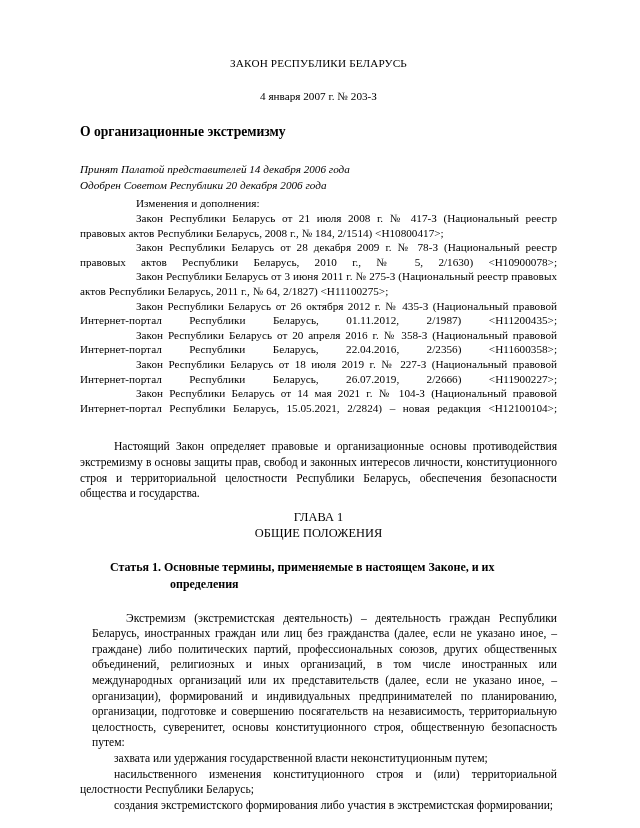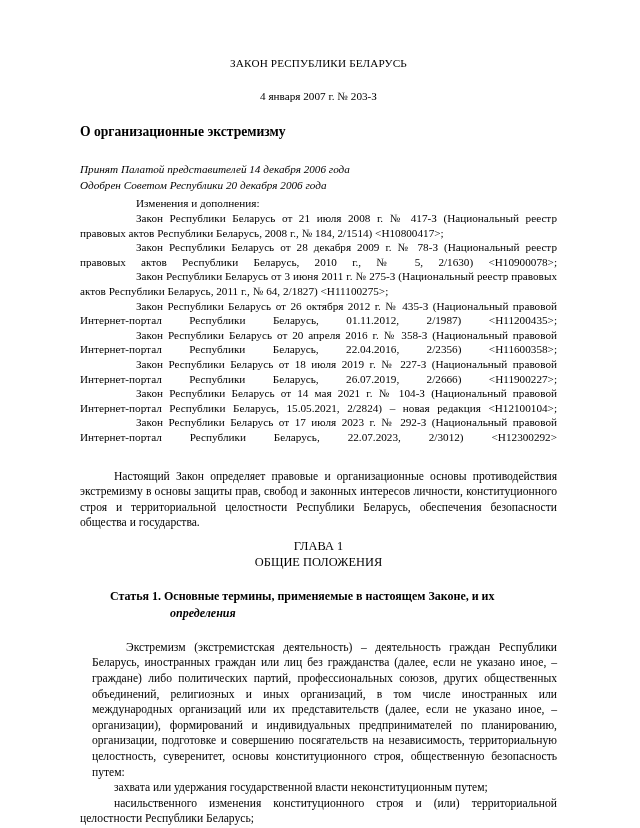--- a/index.html
+++ b/index.html
@@ -145,7 +145,6 @@
     <div class="amend-item stretch">Закон Республики Беларусь от 20 апреля 2016 г. № 358-З (Национальный правовой Интернет-портал Республики Беларусь, 22.04.2016, 2/2356) &lt;H11600358&gt;;</div>
     <div class="amend-item stretch">Закон Республики Беларусь от 18 июля 2019 г. № 227-З (Национальный правовой Интернет-портал Республики Беларусь, 26.07.2019, 2/2666) &lt;H11900227&gt;;</div>
     <div class="amend-item stretch">Закон Республики Беларусь от 14 мая 2021 г. № 104-З (Национальный правовой Интернет-портал Республики Беларусь, 15.05.2021, 2/2824) – новая редакция &lt;H12100104&gt;;</div>
-    <div class="amend-item stretch">Закон Республики Беларусь от 17 июля 2023 г. № 292-З (Национальный правовой Интернет-портал Республики Беларусь, 22.07.2023, 2/3012) &lt;H12300292&gt;</div>
   </div>
 
   <div class="preamble">Настоящий Закон определяет правовые и организационные основы противодействия экстремизму в основы защиты прав, свобод и законных интересов личности, конституционного строя и территориальной целостности Республики Беларусь, обеспечения безопасности общества и государства.</div>

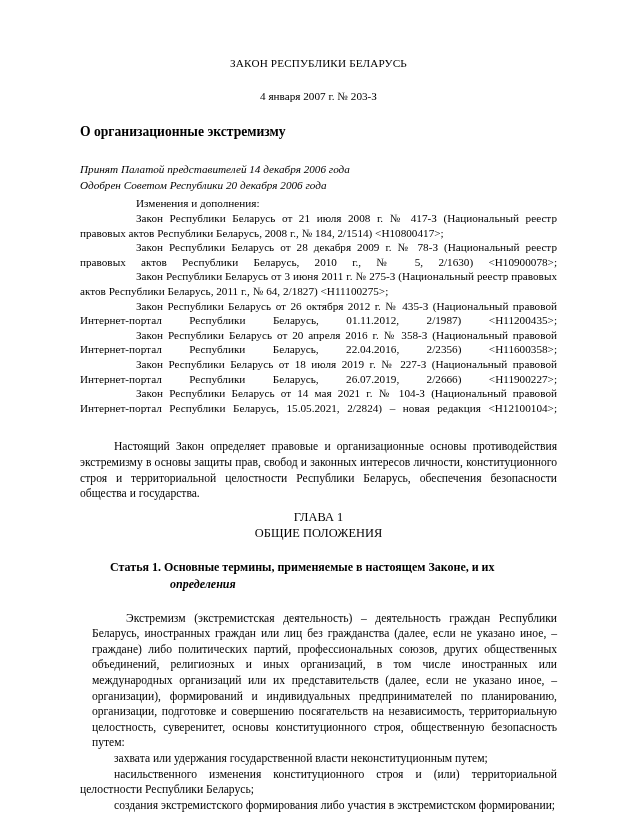--- a/index.html
+++ b/index.html
@@ -100,7 +100,6 @@
   .article-title .cont {
     display: block;
     padding-left: 60px;
-    font-style: italic;
   }
 
   .body-para {

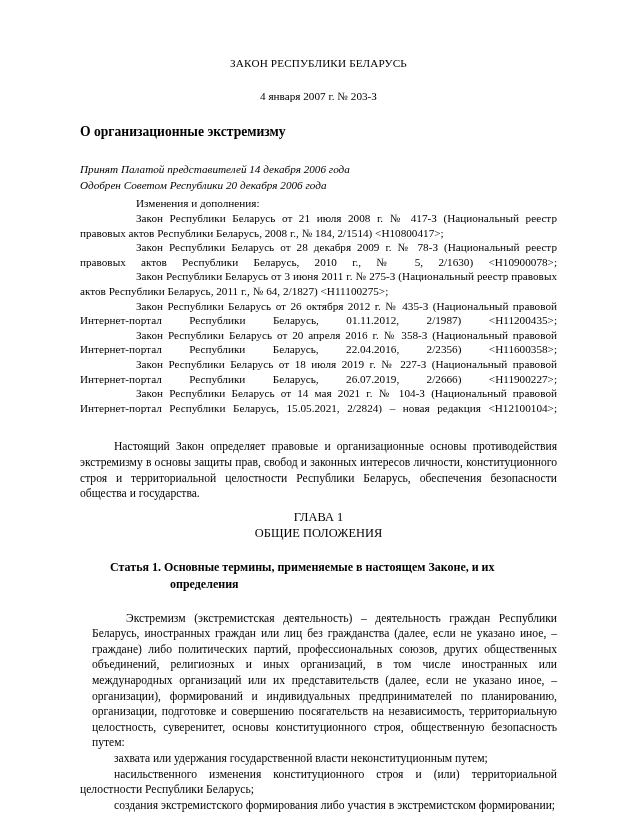--- a/index.html
+++ b/index.html
@@ -160,7 +160,7 @@
 
   <div class="list-para nojust">захвата или удержания государственной власти неконституционным путем;</div>
   <div class="list-para">насильственного изменения конституционного строя и (или) территориальной целостности Республики Беларусь;</div>
-  <div class="list-para nojust">создания экстремистского формирования либо участия в экстремистском формировании;</div>
+  <div class="list-para nojust">создания экстремистского формирования либо участия в экстремистская формировании;</div>
 
 </div>
 

